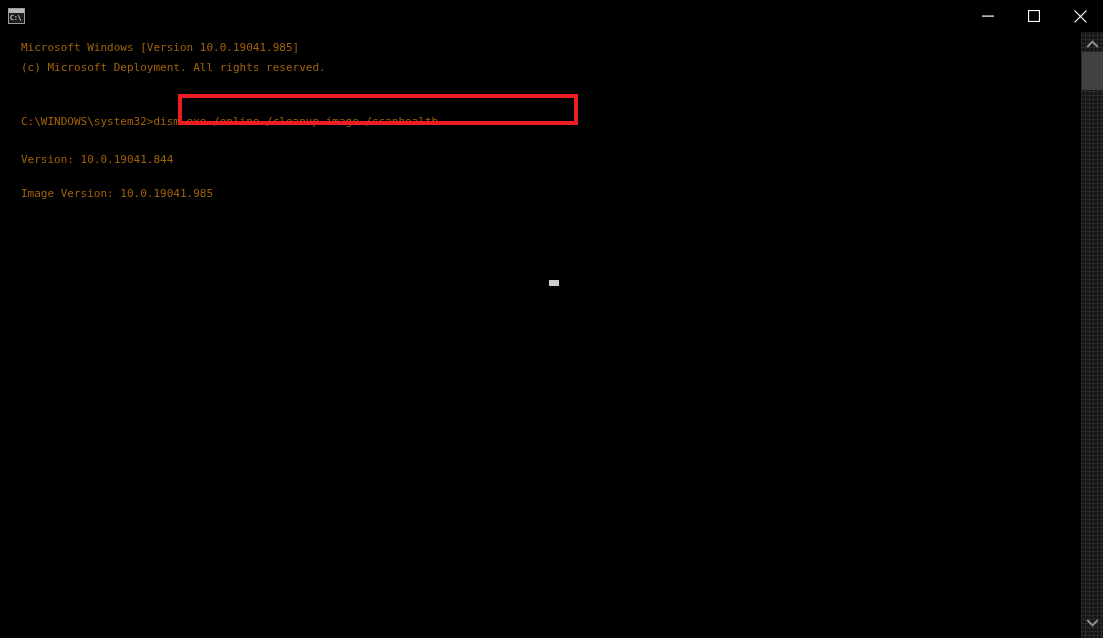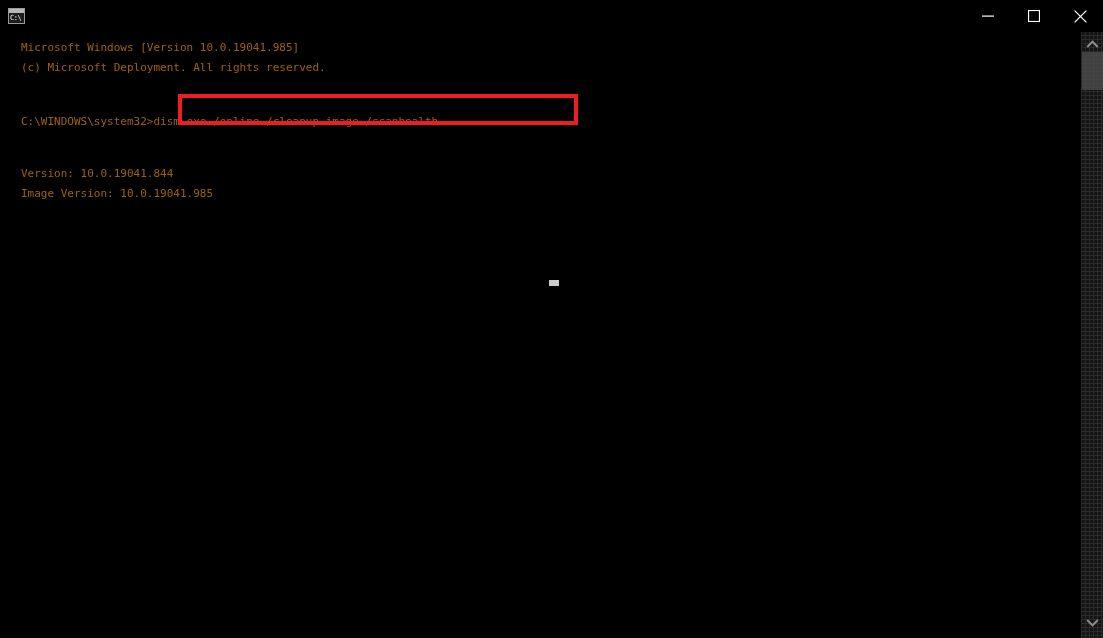--- a/index.html
+++ b/index.html
@@ -233,7 +233,7 @@
     <div class="line" style="top:6px">Microsoft Windows [Version 10.0.19041.985]</div>
     <div class="line" style="top:26px">(c) Microsoft Deployment. All rights reserved.</div>
     <div class="line" style="top:80px">C:\WINDOWS\system32&gt;dism.exe /online /cleanup-image /scanhealth</div>
-    <div class="line" style="top:132px">Version: 10.0.19041.844</div>
+    <div class="line" style="top:118px">Version: 10.0.19041.844</div>
     <div class="line" style="top:152px">Image Version: 10.0.19041.985</div>
     <div class="cursor"></div>
   </div>

